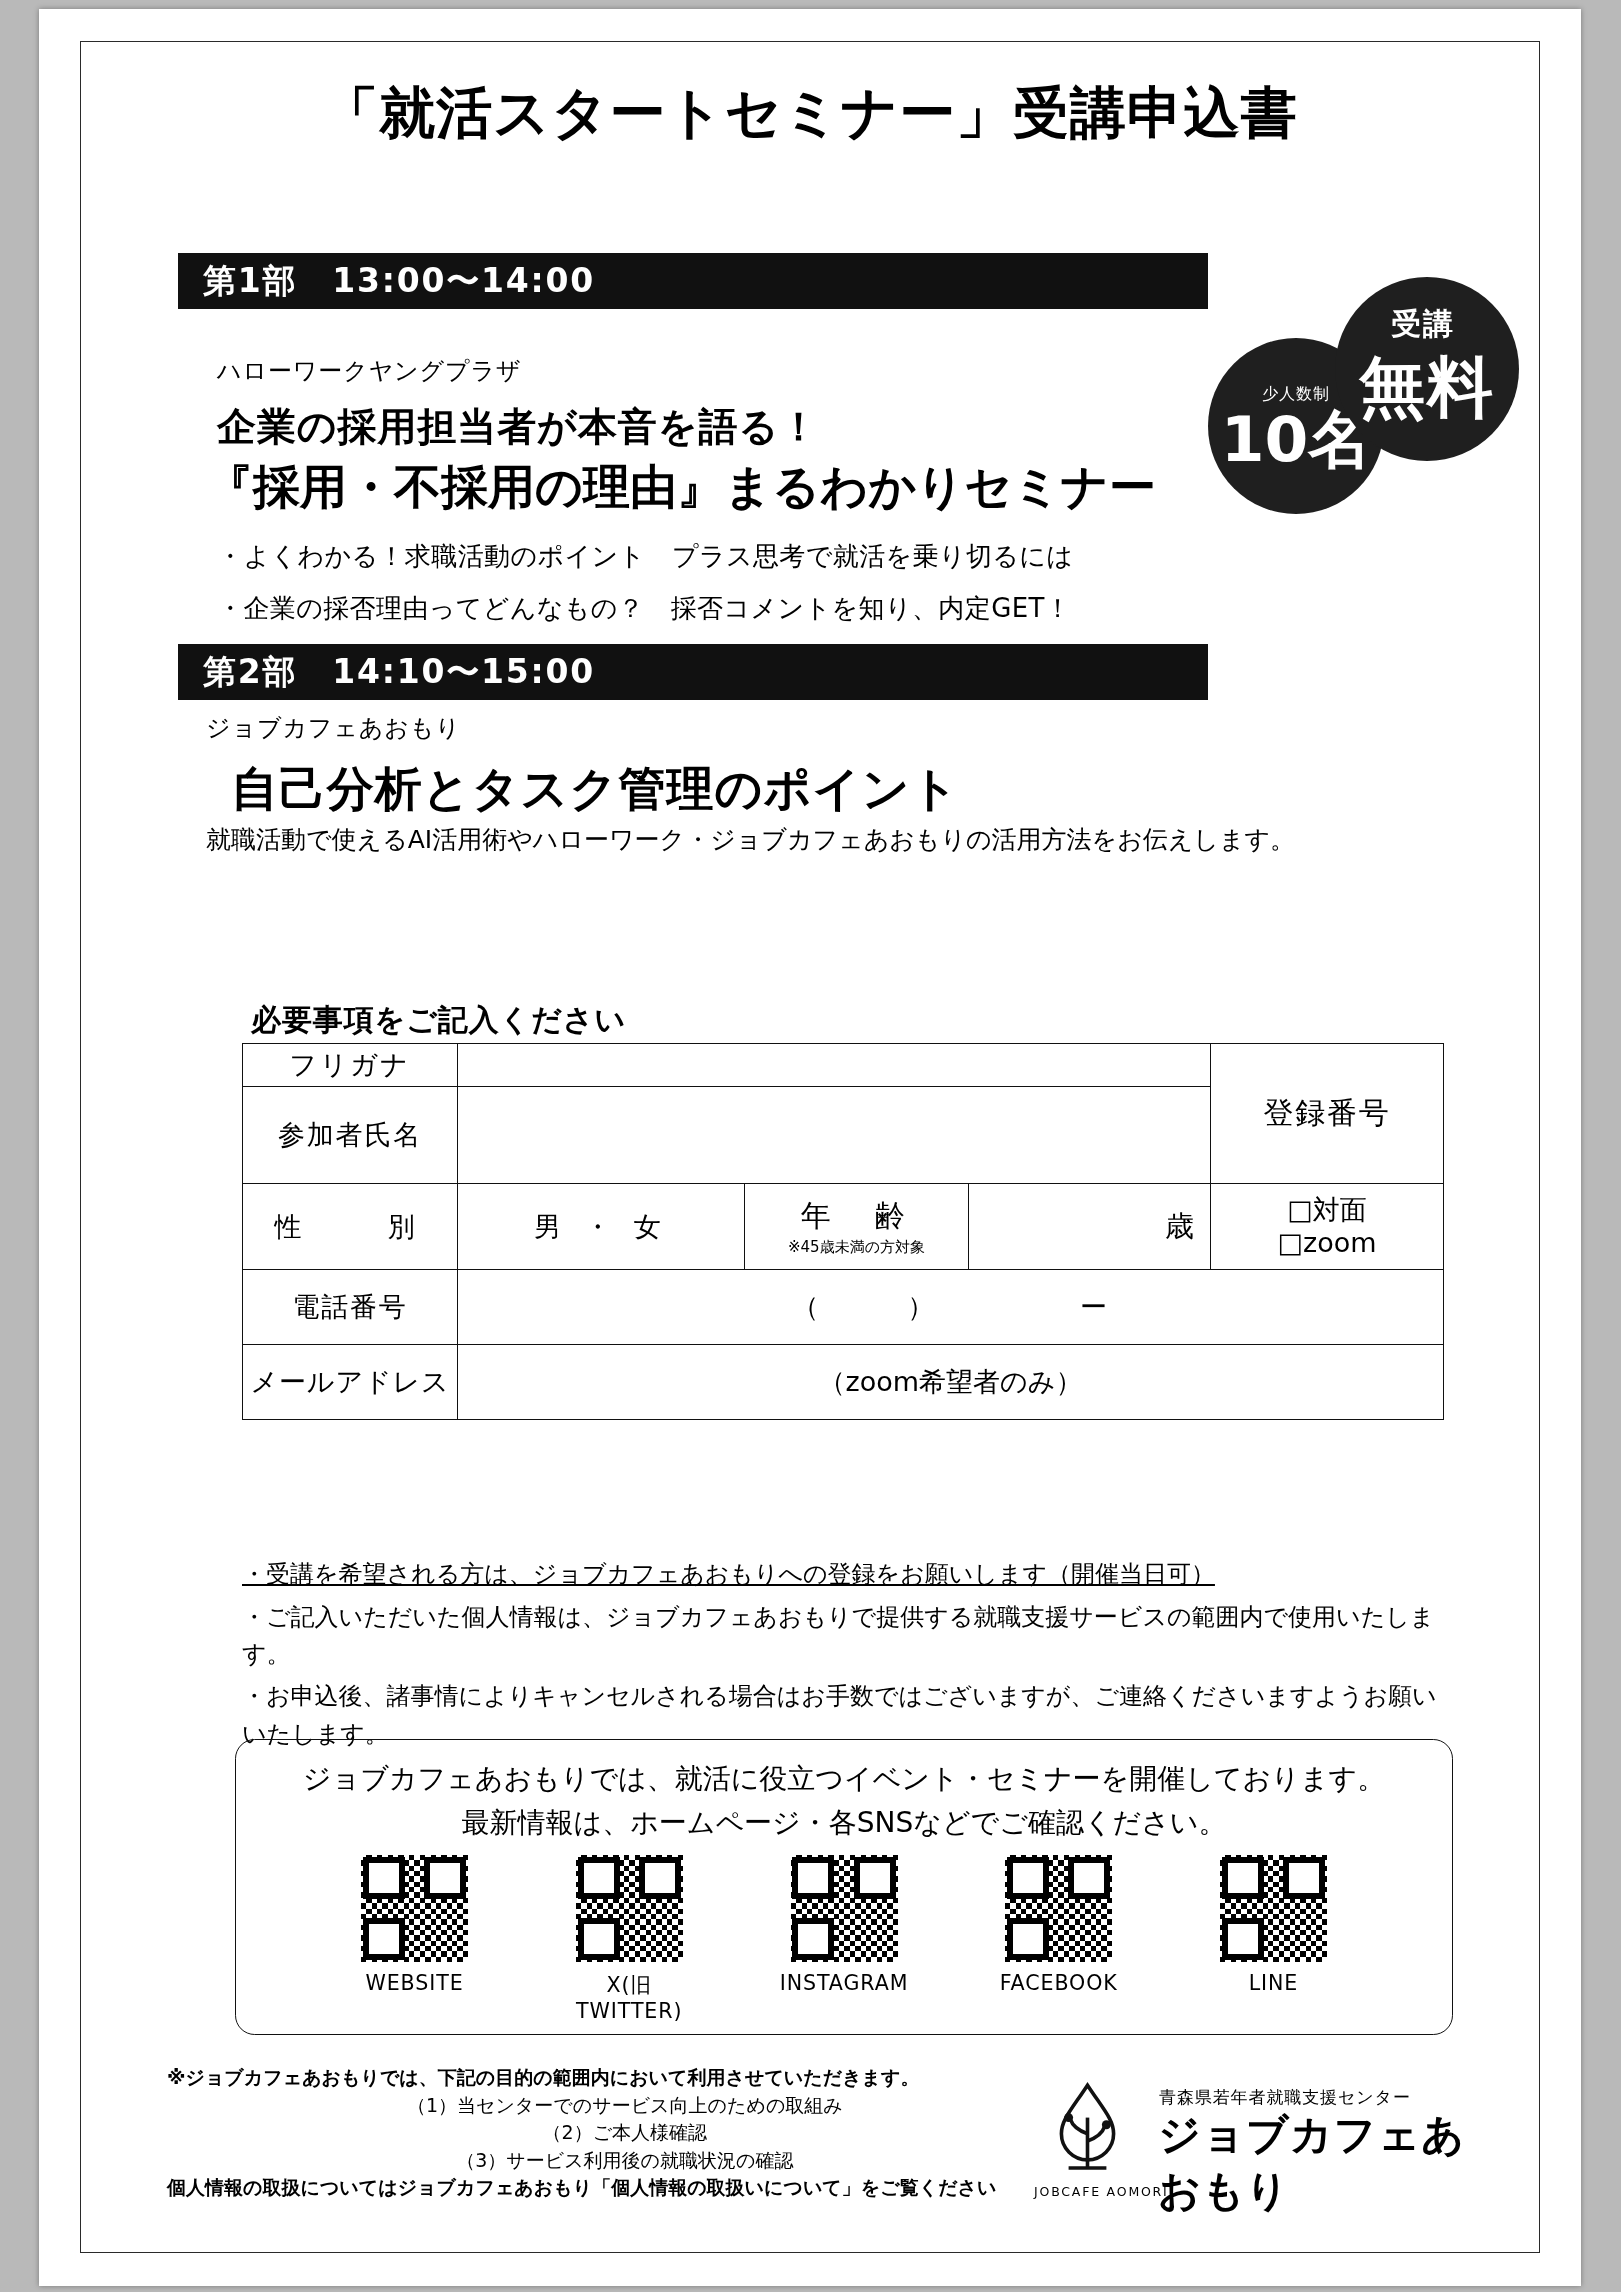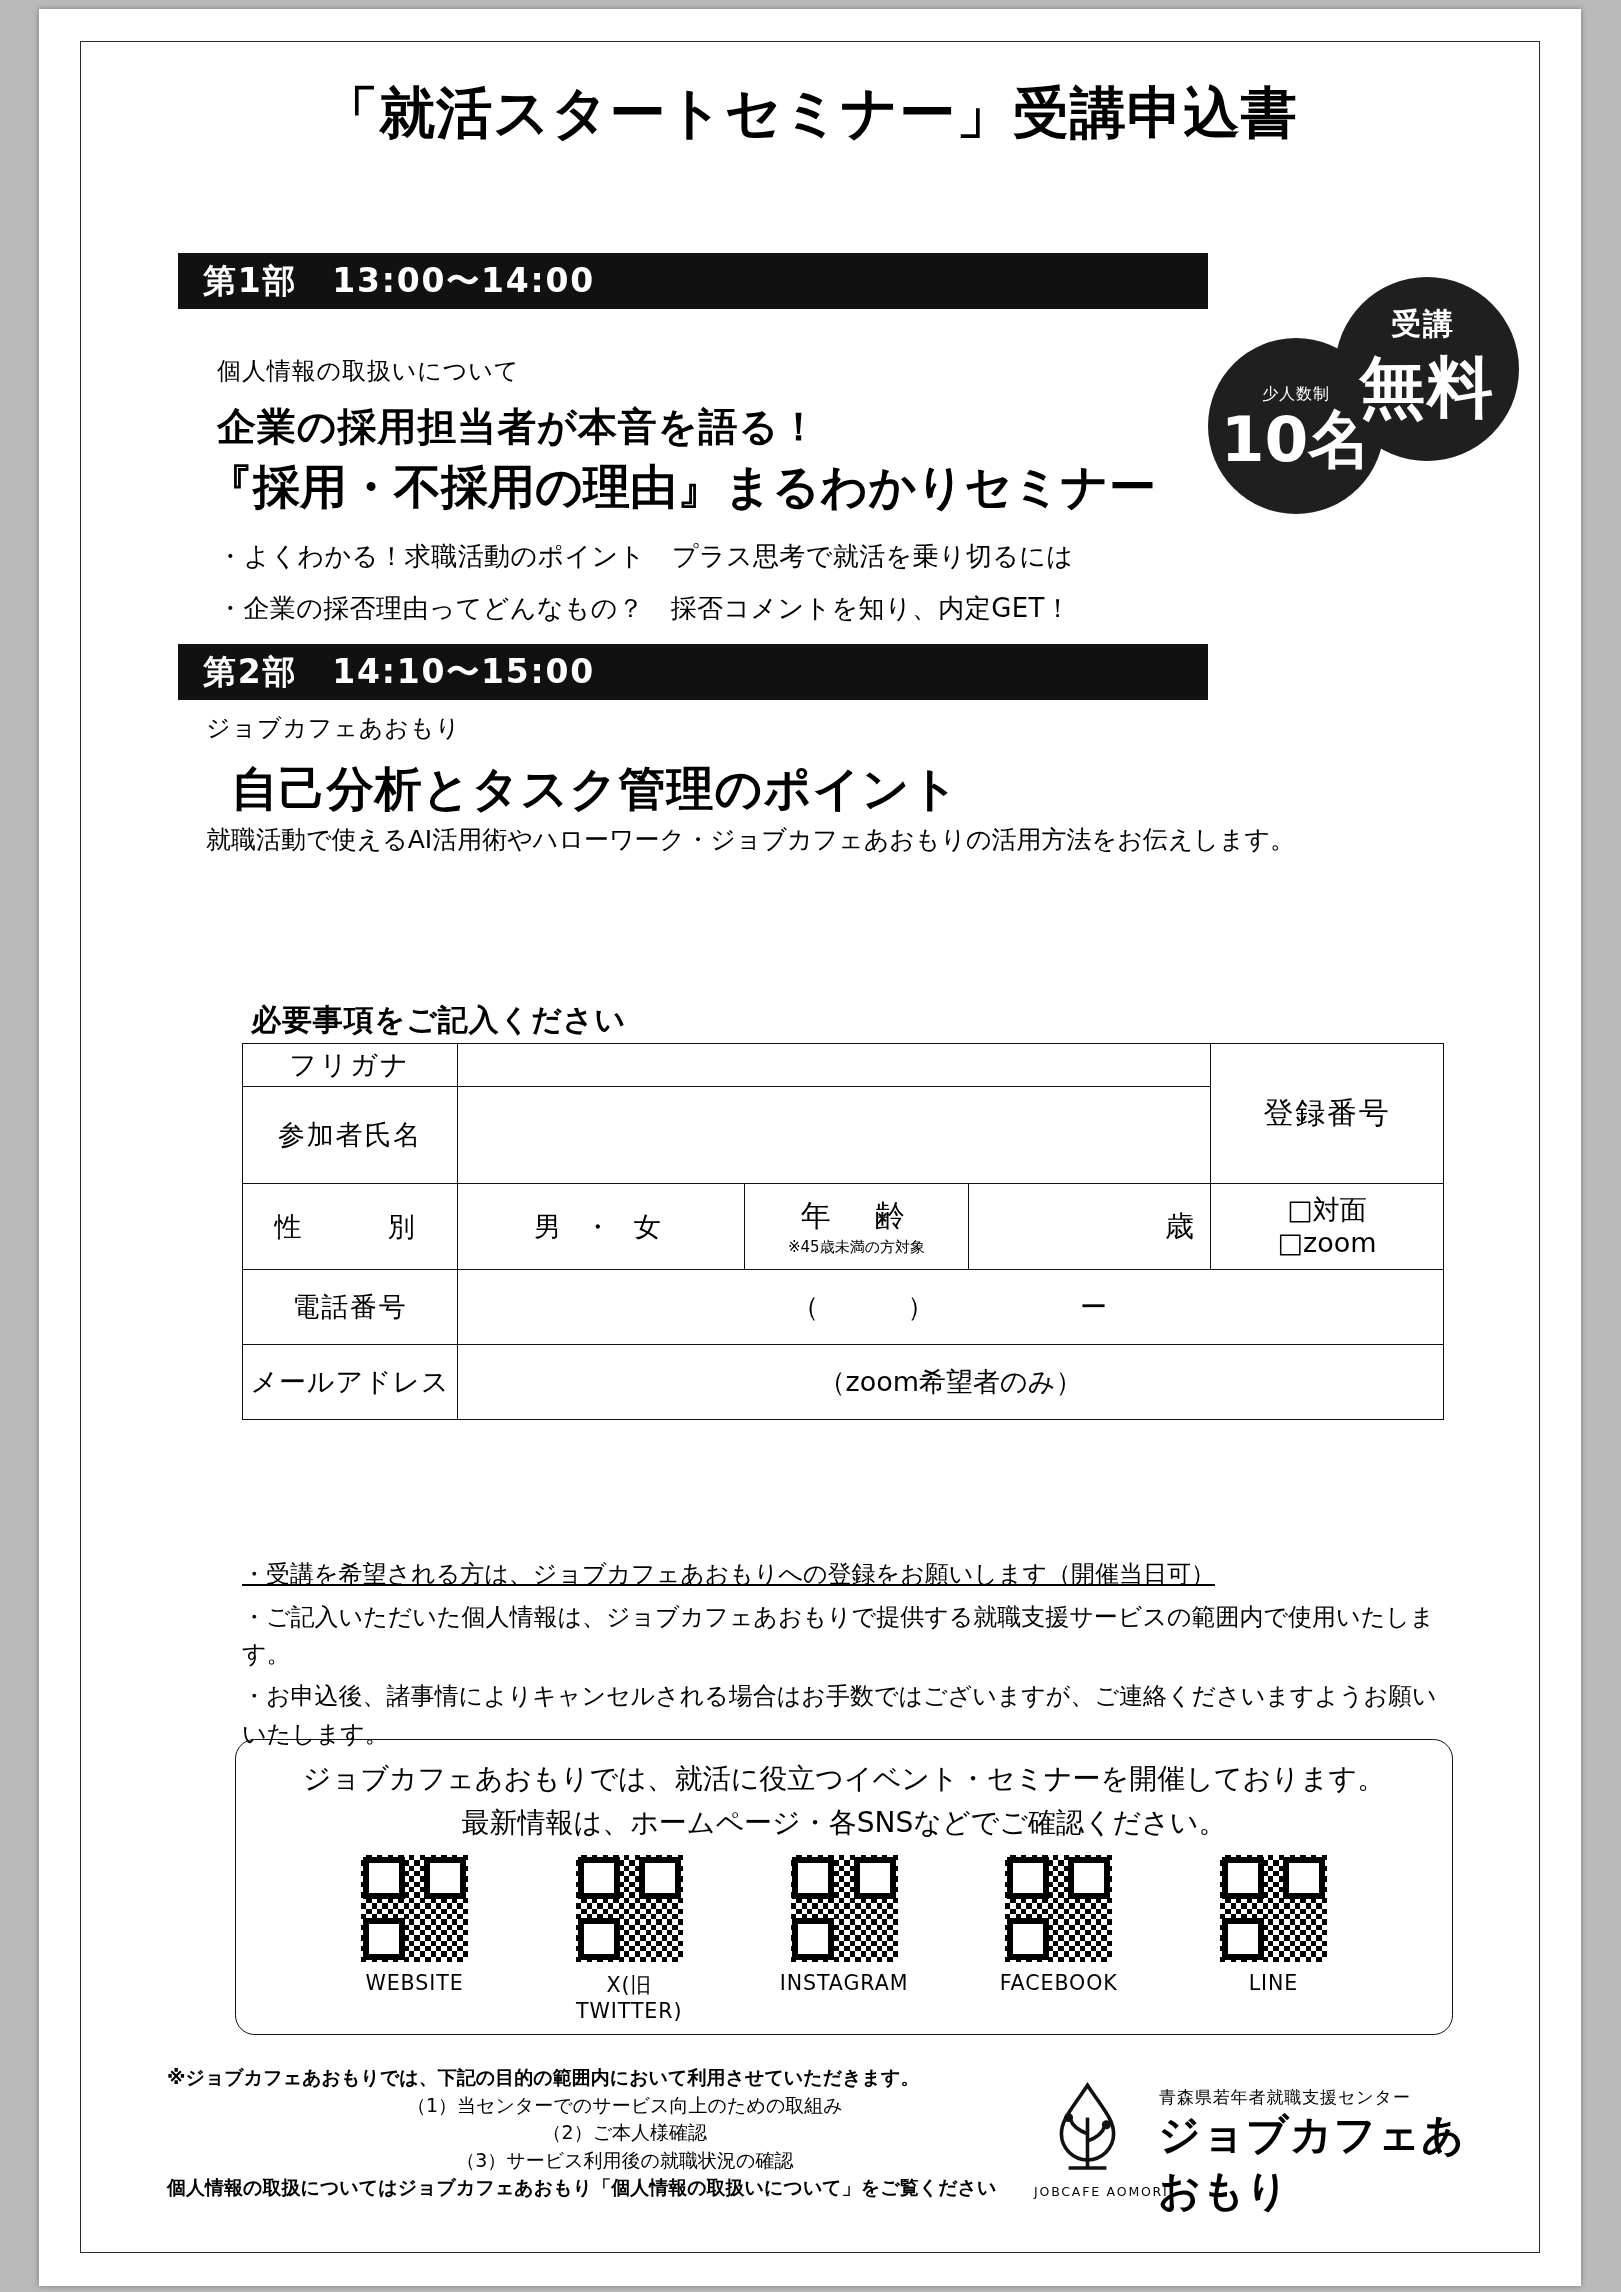--- a/index.html
+++ b/index.html
@@ -239,7 +239,7 @@
       <div class="doc-title">「就活スタートセミナー」受講申込書</div>
 
       <div class="bar" id="bar1">第1部　13:00〜14:00</div>
-      <div class="small-label" id="p1-org">個人情報の取扱いについて</div>
+      <div class="small-label" id="p1-org">ハローワークヤングプラザ</div>
       <div id="p1-line1">企業の採用担当者が本音を語る！</div>
       <div id="p1-line2">『採用・不採用の理由』まるわかりセミナー</div>
       <div class="bullet" id="p1-b1">・よくわかる！求職活動のポイント　プラス思考で就活を乗り切るには</div>

